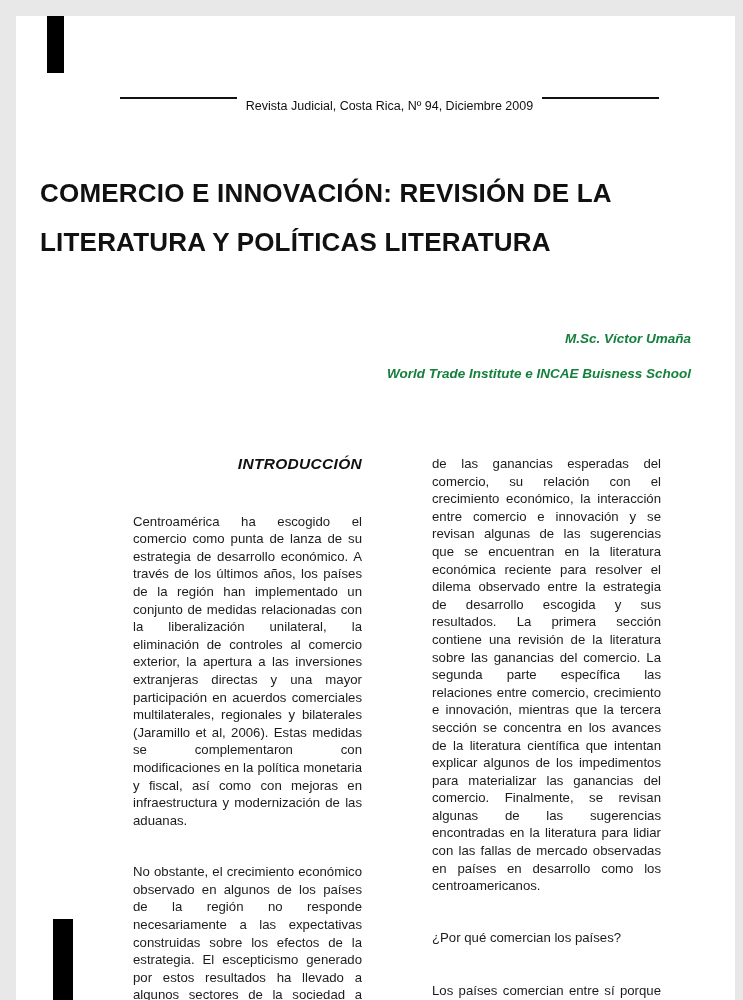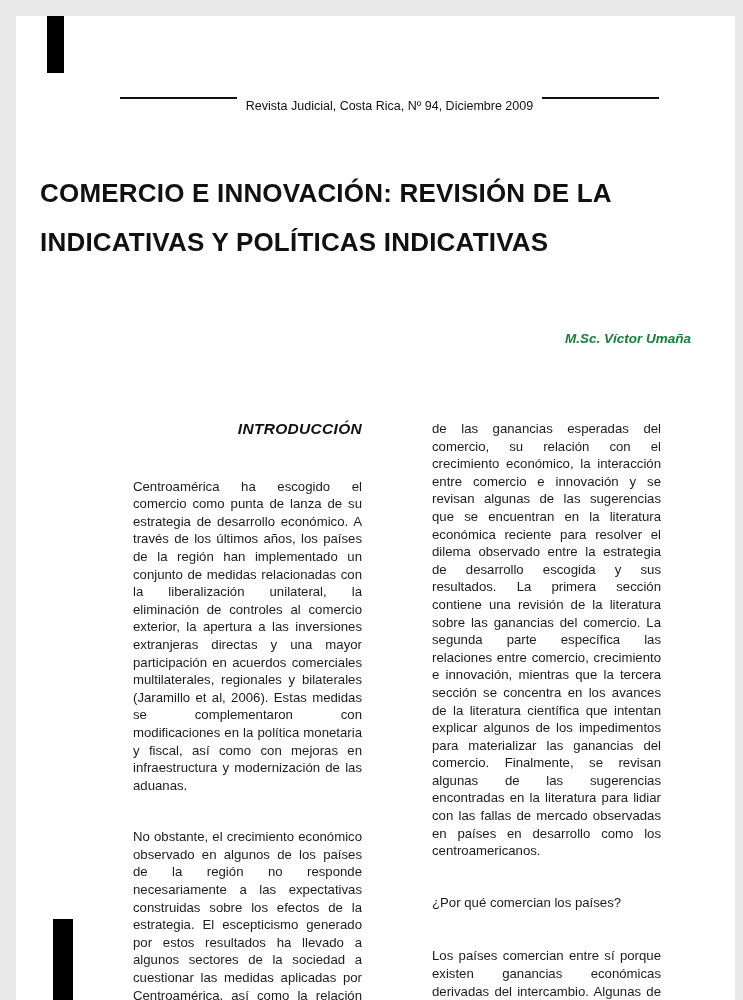--- a/index.html
+++ b/index.html
@@ -103,7 +103,7 @@
 
   <div class="title">
     <div>COMERCIO E INNOVACIÓN: REVISIÓN DE LA</div>
-    <div>INDICATIVAS Y POLÍTICAS INDICATIVAS</div>
+    <div>LITERATURA Y POLÍTICAS LITERATURA</div>
   </div>
 
   <div class="author">

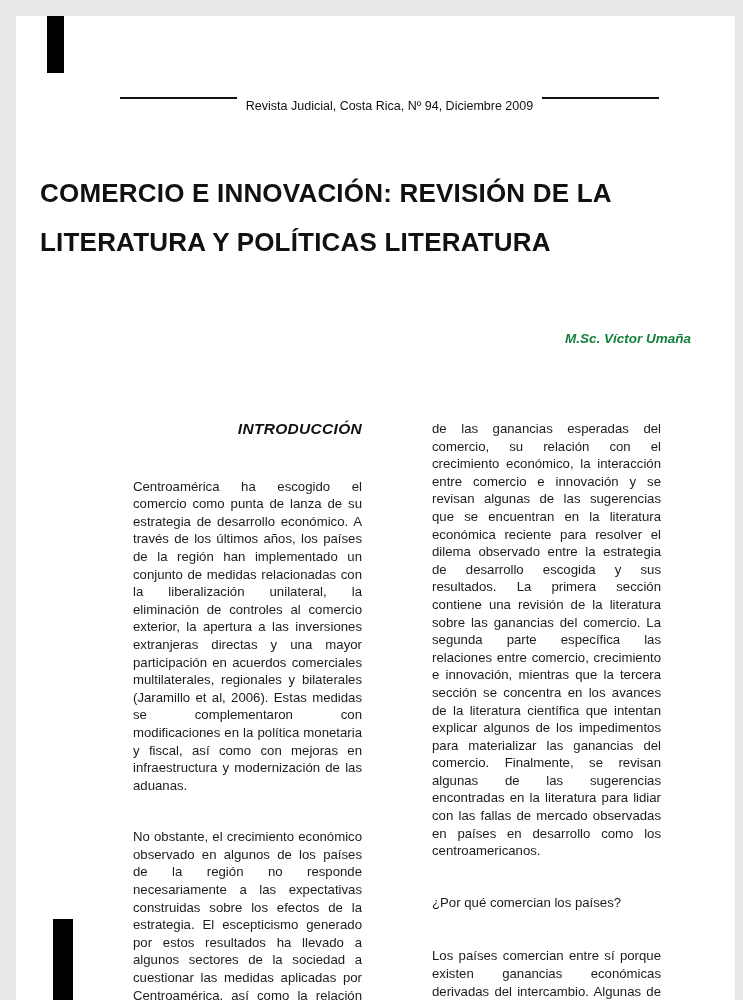--- a/index.html
+++ b/index.html
@@ -108,6 +108,7 @@
 
   <div class="author">
     <div>M.Sc. Víctor Umaña</div>
+    <div>World Trade Institute e INCAE Buisness School</div>
   </div>
 
   <div class="columns">

